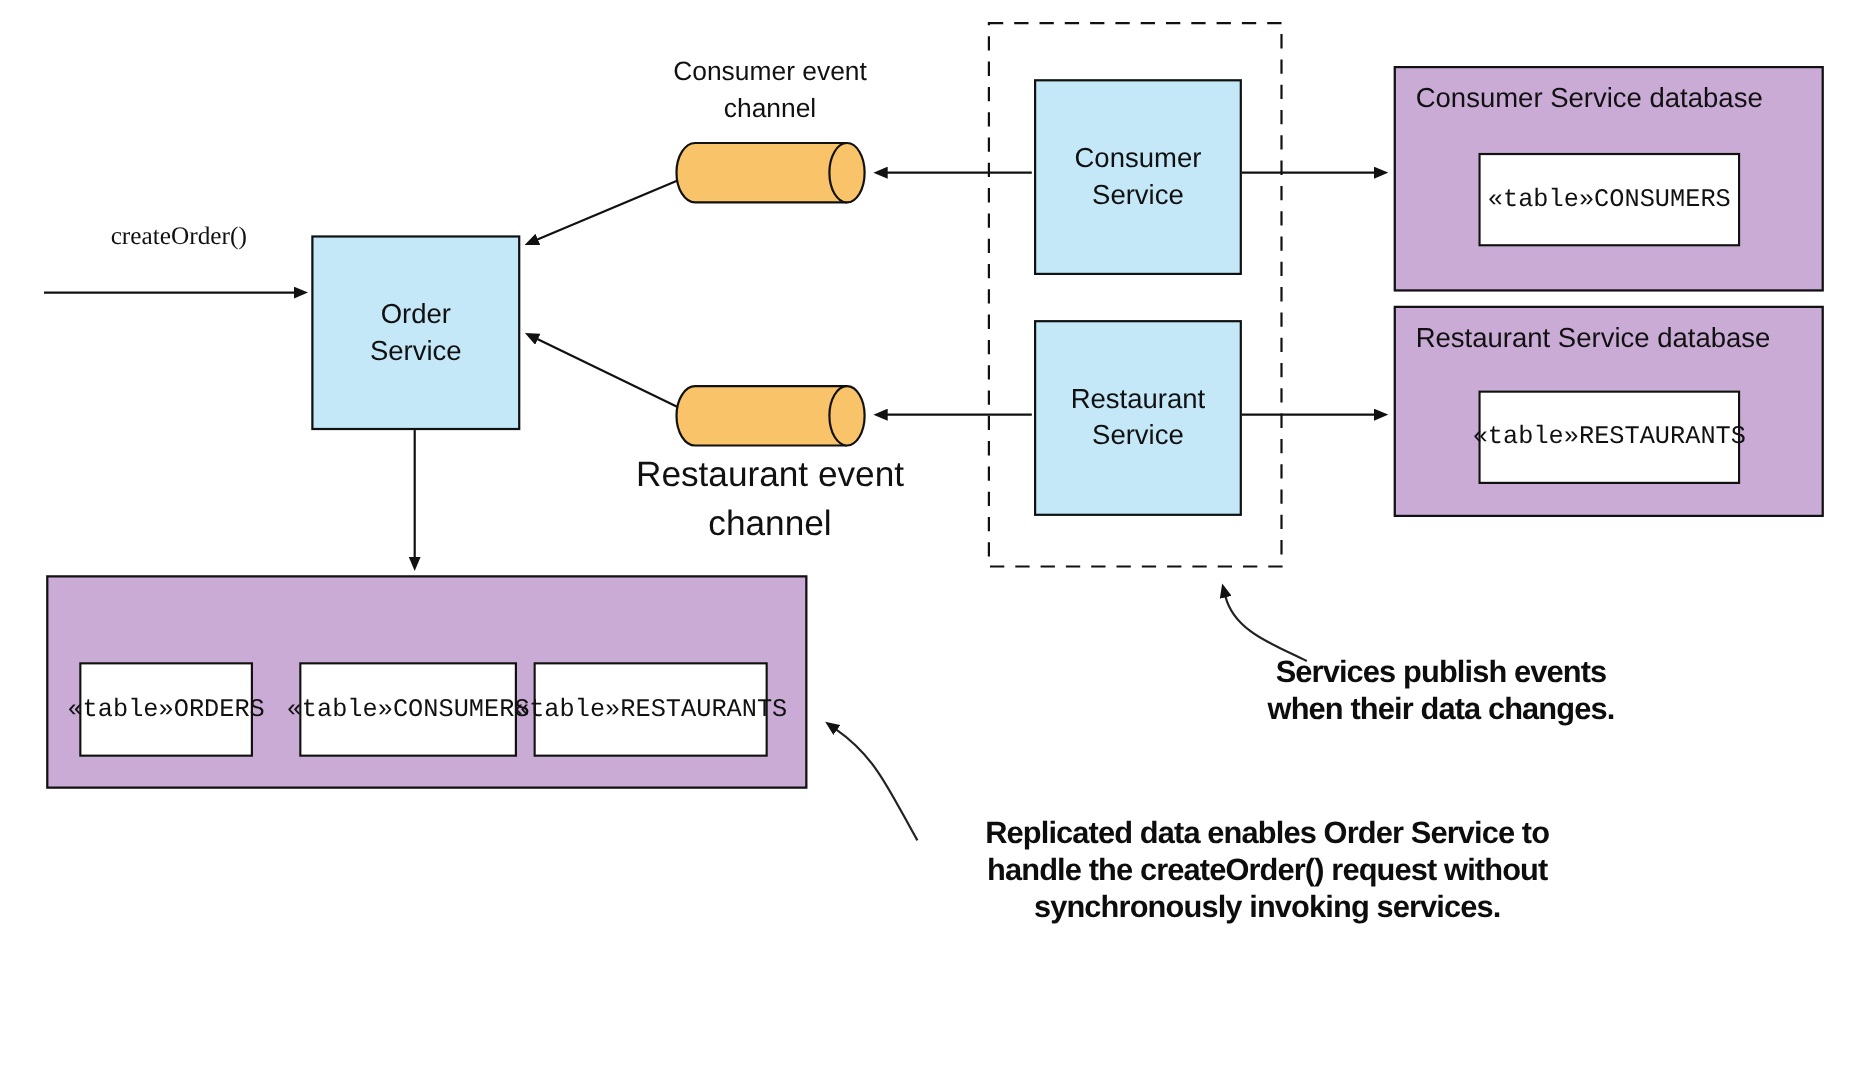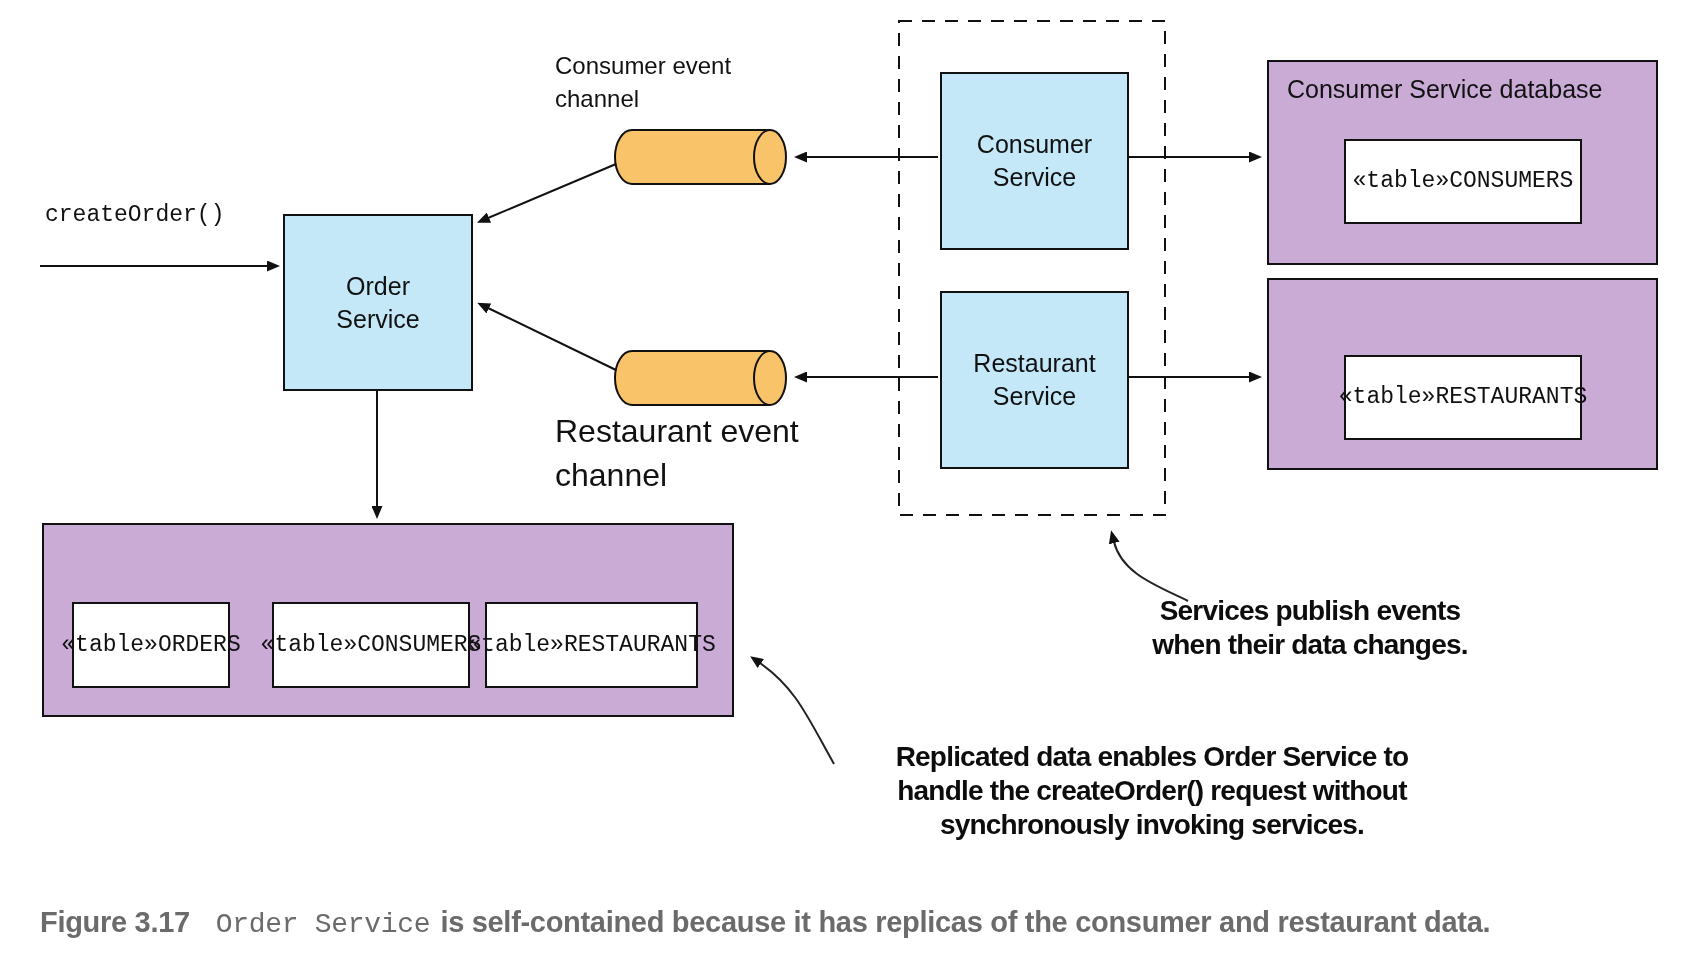--- a/index.html
+++ b/index.html
@@ -24,7 +24,7 @@
     font-family:"Liberation Mono", monospace; font-size:23px; line-height:1.5;
   }
   .ml { white-space:pre-line; }
-  .label { position:absolute; text-align:left; }
+  .label { position:absolute; text-align:center; }
   .mono { font-family:"Liberation Mono", monospace; }
   .annotation {
     position:absolute; text-align:center; font-weight:700; font-size:28px;

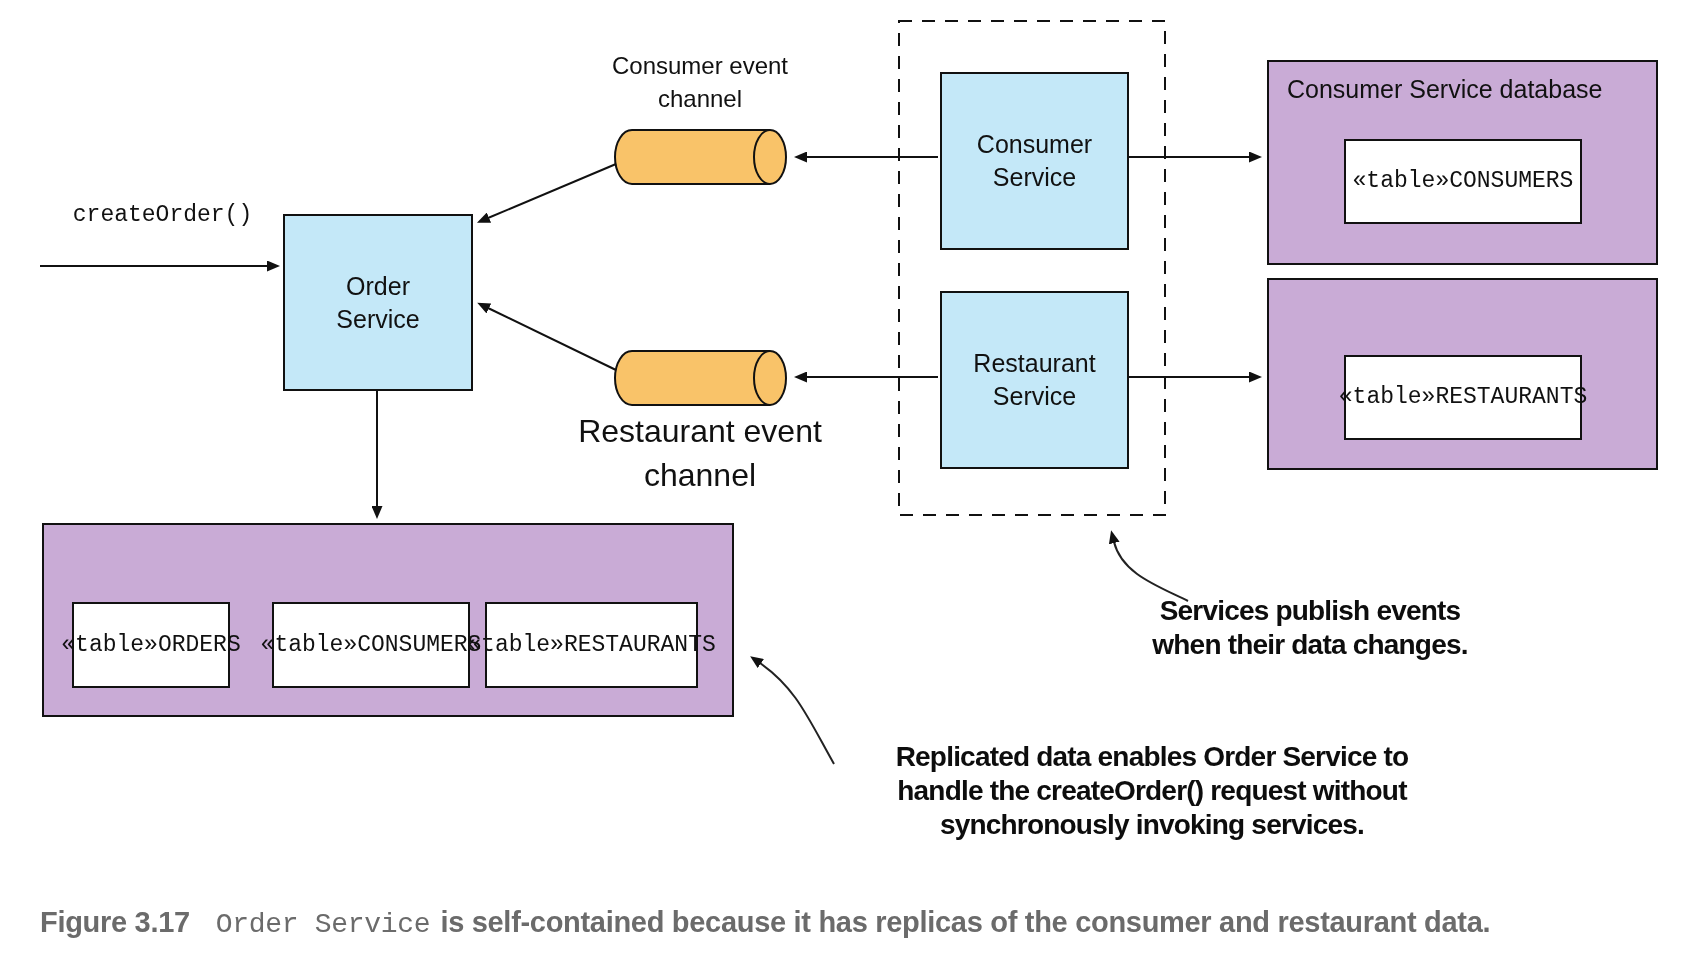--- a/index.html
+++ b/index.html
@@ -112,7 +112,7 @@
     </div>
   </div>
 
-  <div class="label mono" style="left:45px; top:202px; width:235px; font-size:23px;">createOrder()</div>
+  <div class="label mono" style="left:45px; top:202px; width:235px; font-size:23px;font-family:Liberation Serif, serif;">createOrder()</div>
   <div class="label ml" style="left:555px; top:50px; width:290px; font-size:24px; line-height:1.36;">Consumer event
 channel</div>
   <div class="label ml" style="left:555px; top:410px; width:290px; font-size:32px; line-height:1.36;">Restaurant event

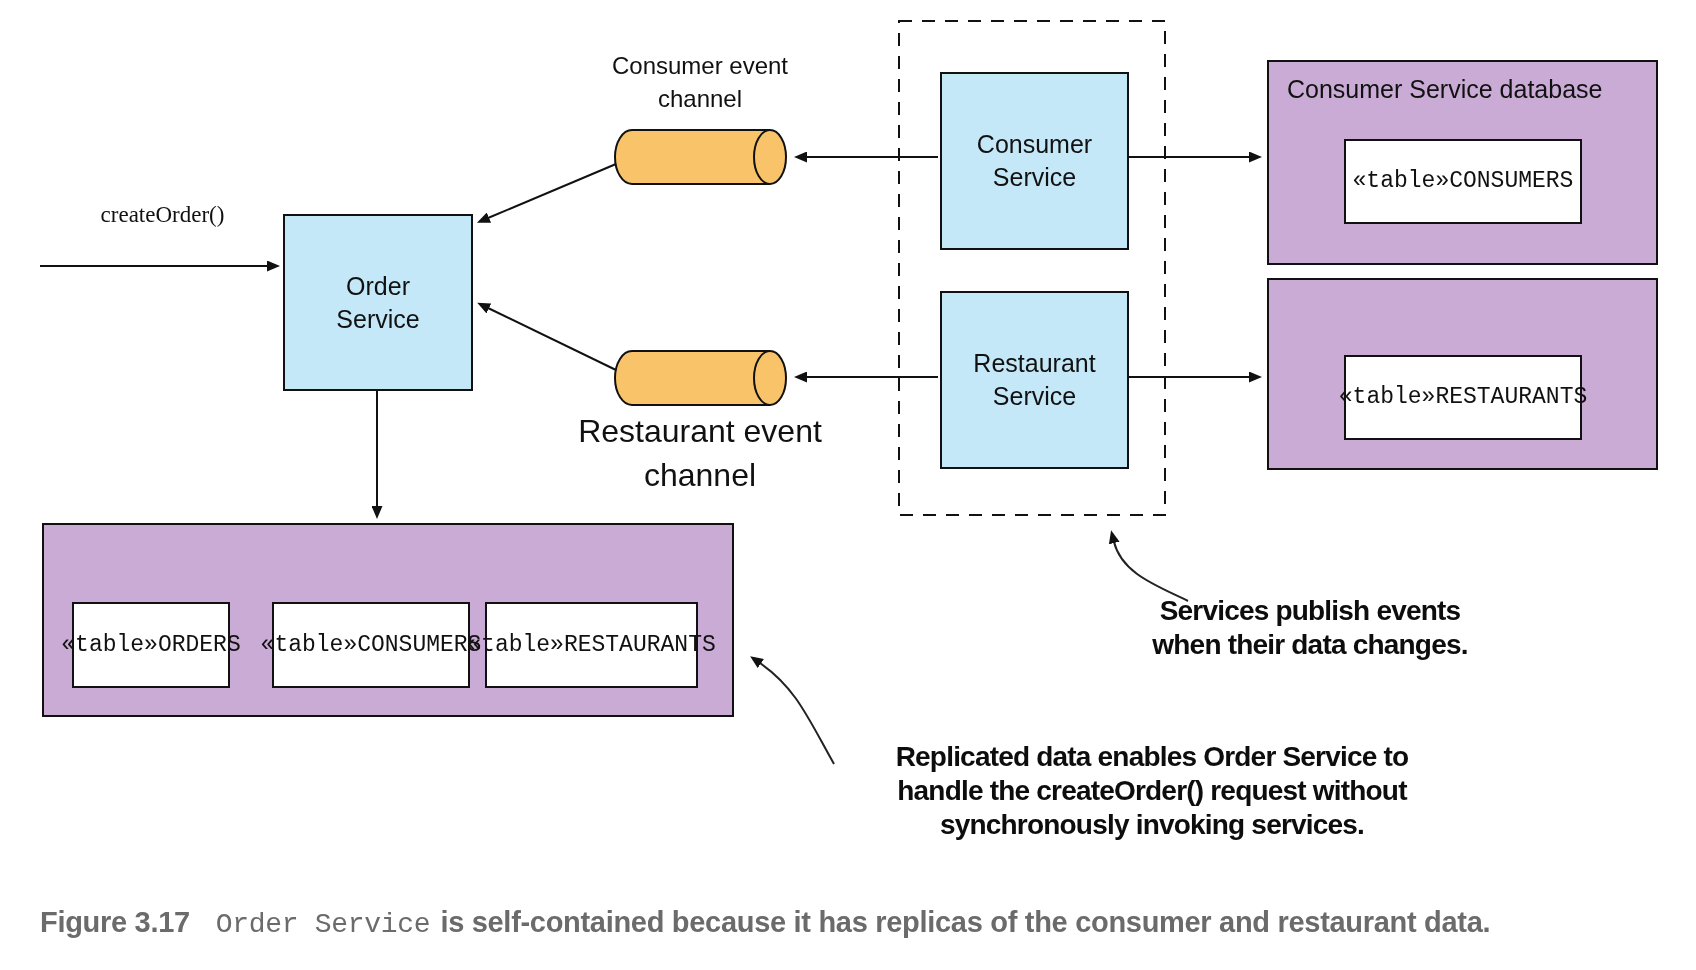--- a/index.html
+++ b/index.html
@@ -91,6 +91,7 @@
   </div>
 
   <div class="box db" style="left:1267px; top:278px; width:391px; height:192px;">
+    <div class="db-title">Restaurant Service database</div>
     <div class="table-box" style="left:75px; top:75px; width:238px; height:85px;">
       <span>«table»</span>
       <span>RESTAURANTS</span>

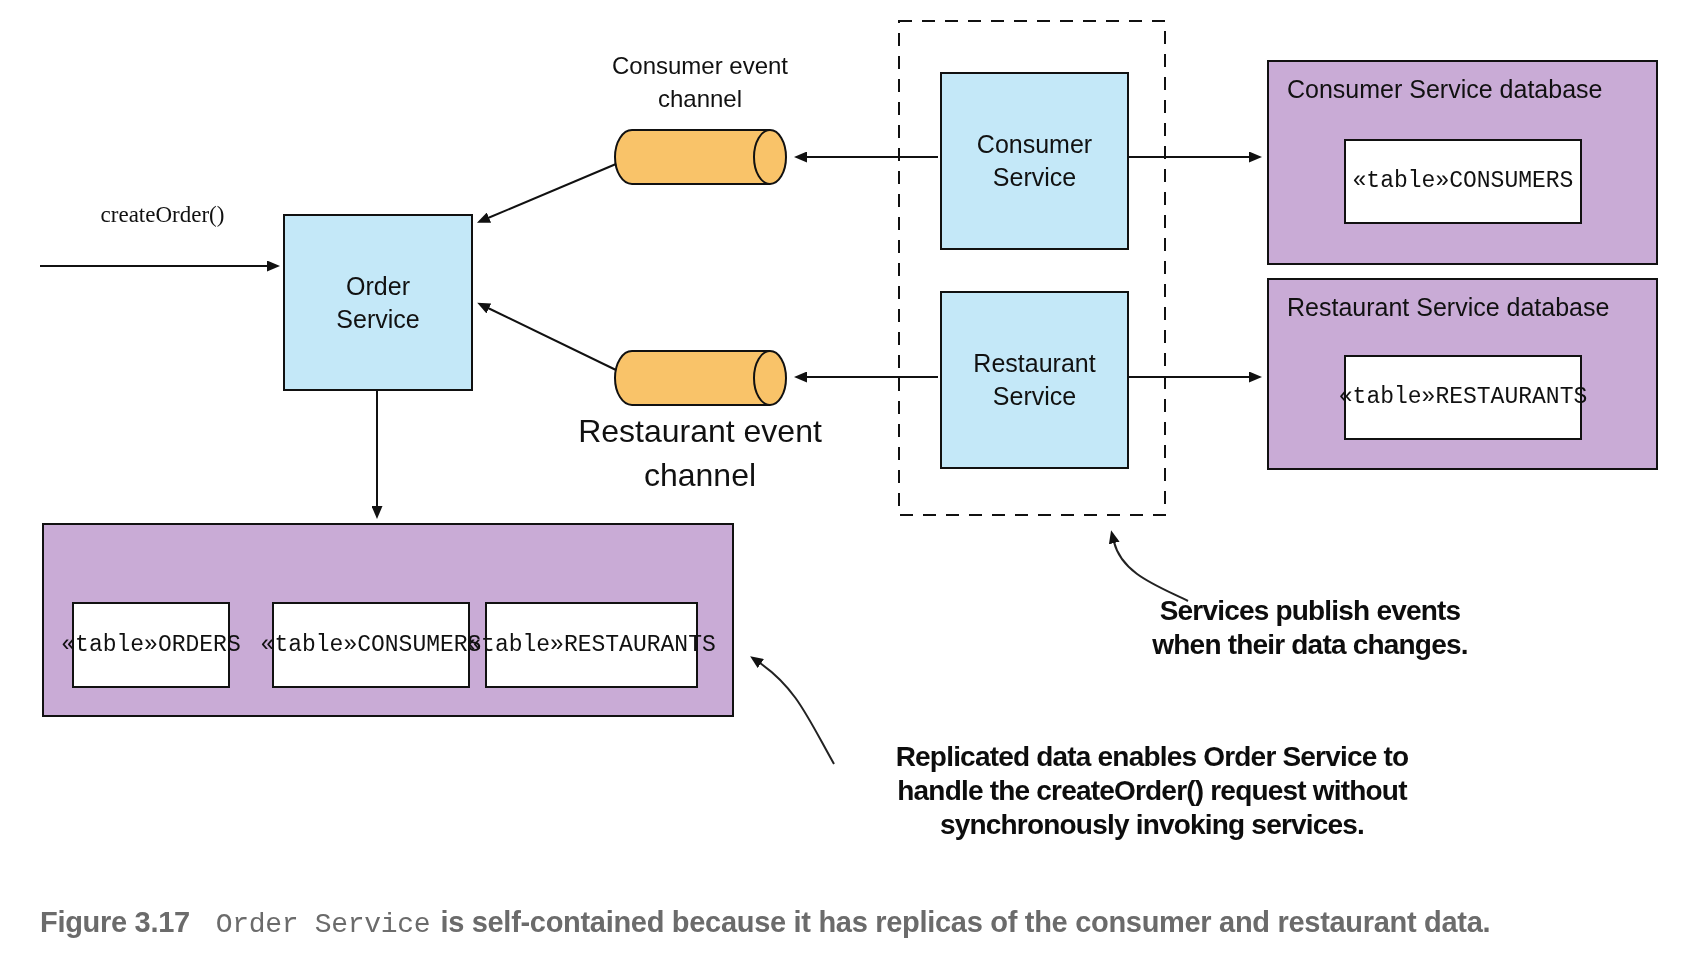--- a/index.html
+++ b/index.html
@@ -125,9 +125,6 @@
   <div class="annotation" style="left:1030px; top:594px; width:560px;">Services publish events
 when their data changes.</div>
 
-  <div class="caption">
-    <span class="fig">Figure 3.17</span><span class="code">Order Service</span><span>is self-contained because it has replicas of the consumer and restaurant data.</span>
-  </div>
 
 </div>
 

